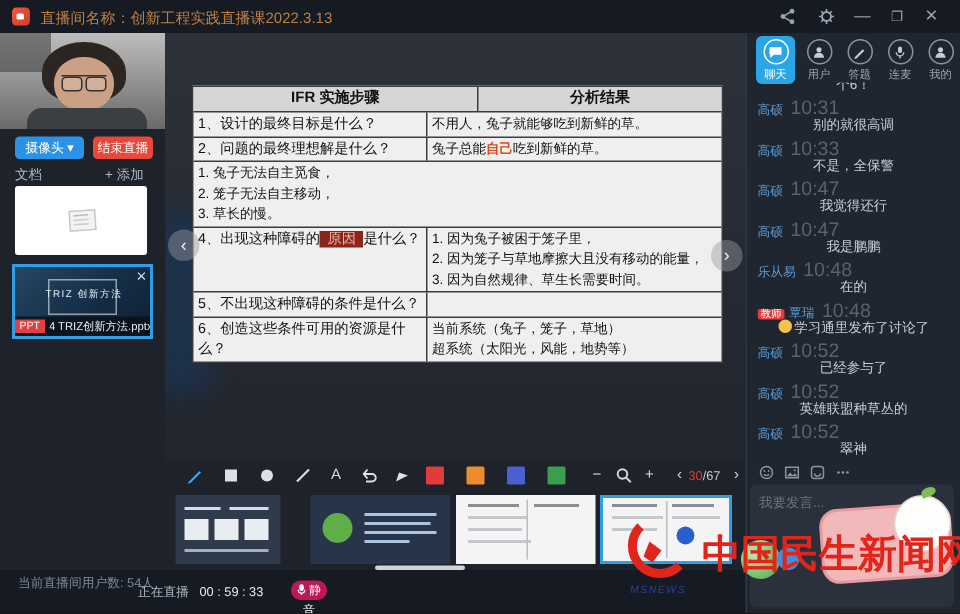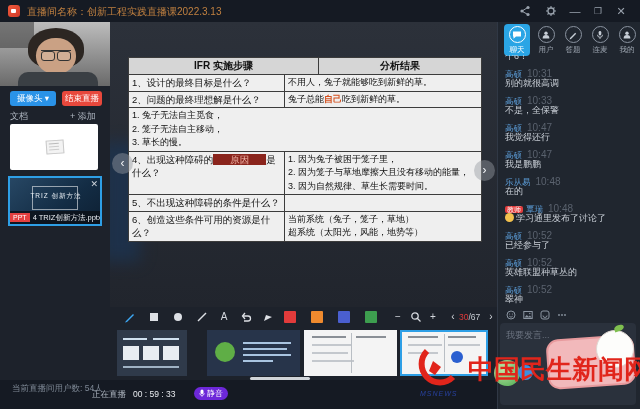--- a/index.html
+++ b/index.html
@@ -94,7 +94,7 @@
   .mname{color:#5b9bd5;font-size:8.5px;margin-right:5px;}
   .mtime{color:#5a626e;font-size:10px;}
   .badge{background:#e23c3c;color:#fff;font-size:7px;padding:0 2px;border-radius:2px;margin-right:3px;}
-  .mtext{color:#c9cfd7;font-size:9px;line-height:12px;}
+  .mtext{color:#c9cfd7;font-size:9px;line-height:12px;text-align:center;}
   .clip{margin-top:-5px;}
   .emoji-dot{display:inline-block;width:9px;height:9px;border-radius:50%;background:#f2c14e;margin-right:2px;vertical-align:-1px;}
 

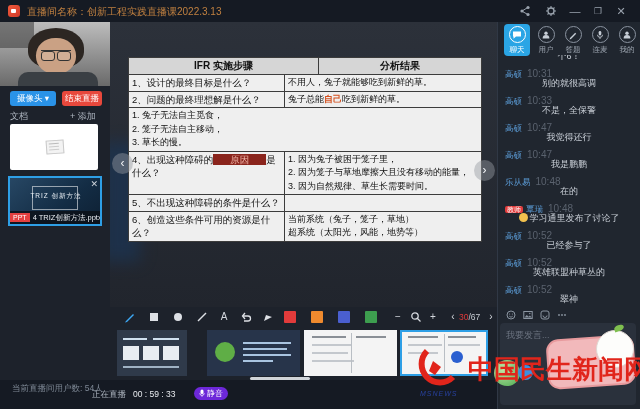--- a/index.html
+++ b/index.html
@@ -92,7 +92,7 @@
   .msg{margin-bottom:4px;}
   .meta{height:11px;line-height:11px;white-space:nowrap;}
   .mname{color:#5b9bd5;font-size:8.5px;margin-right:5px;}
-  .mtime{color:#5a626e;font-size:10px;}
+  .mtime{color:#5a626e;font-size:13px;}
   .badge{background:#e23c3c;color:#fff;font-size:7px;padding:0 2px;border-radius:2px;margin-right:3px;}
   .mtext{color:#c9cfd7;font-size:9px;line-height:12px;text-align:center;}
   .clip{margin-top:-5px;}

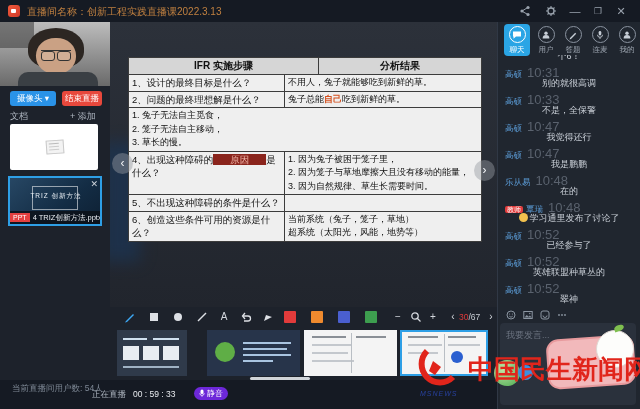--- a/index.html
+++ b/index.html
@@ -54,7 +54,7 @@
   .cq{width:156px;padding:1px 3px;border-right:1px solid #3c3c3c;font-size:9.5px;line-height:13.5px;color:#111;}
   .ca{flex:1;padding:1px 3px;font-size:9px;line-height:13.5px;color:#111;white-space:pre-line;}
   .hl-red{color:#d4501e;font-weight:bold;}
-  .hl-block{background:#8a241c;color:#efb3a6;padding:0 17px;}
+  .hl-block{background:#8a241c;color:#efb3a6;padding:0 5px;}
 
   .navc{width:21px;height:21px;border-radius:50%;background:rgba(150,155,162,.45);color:#f2f4f6;
     font-size:12px;line-height:20px;text-align:center;cursor:pointer;}

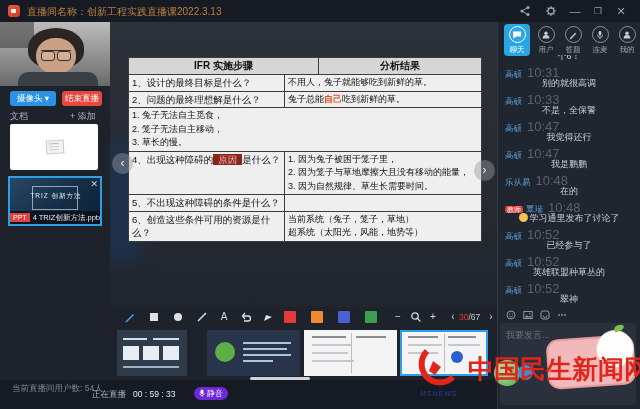--- a/index.html
+++ b/index.html
@@ -76,7 +76,7 @@
   .viewers{left:12px;top:383px;font-size:8.5px;color:#7e8895;text-align:center;}
   .live-label{left:92px;top:389px;font-size:8.5px;color:#aeb6c0;}
   .live-time{left:133px;top:389px;font-size:8.5px;color:#e8ebef;}
-  .mute-pill{left:194px;top:387px;width:34px;height:13px;border-radius:7px;background:#6d28d9;color:#fff;
+  .mute-pill{left:194px;top:387px;width:24px;height:13px;border-radius:7px;background:#be185d;color:#fff;
     font-size:8px;line-height:13px;text-align:center;cursor:pointer;}
 
   

